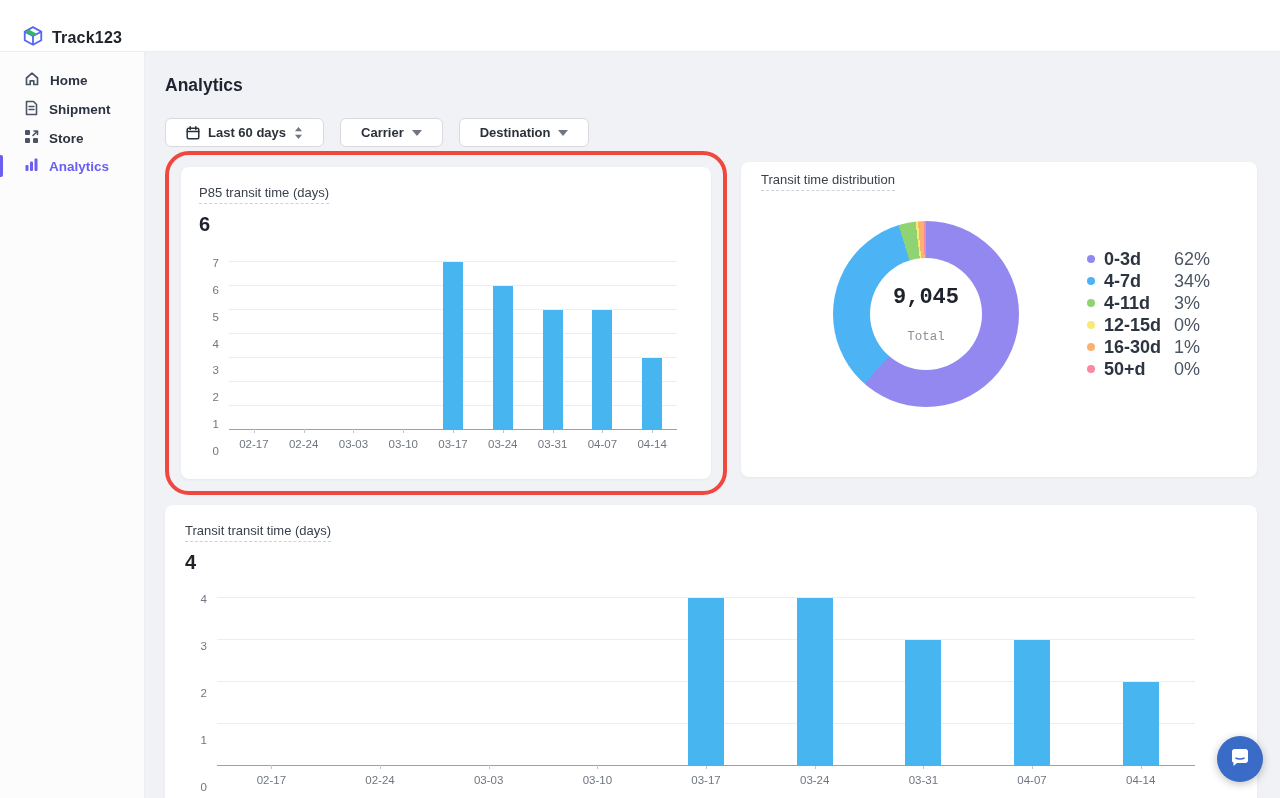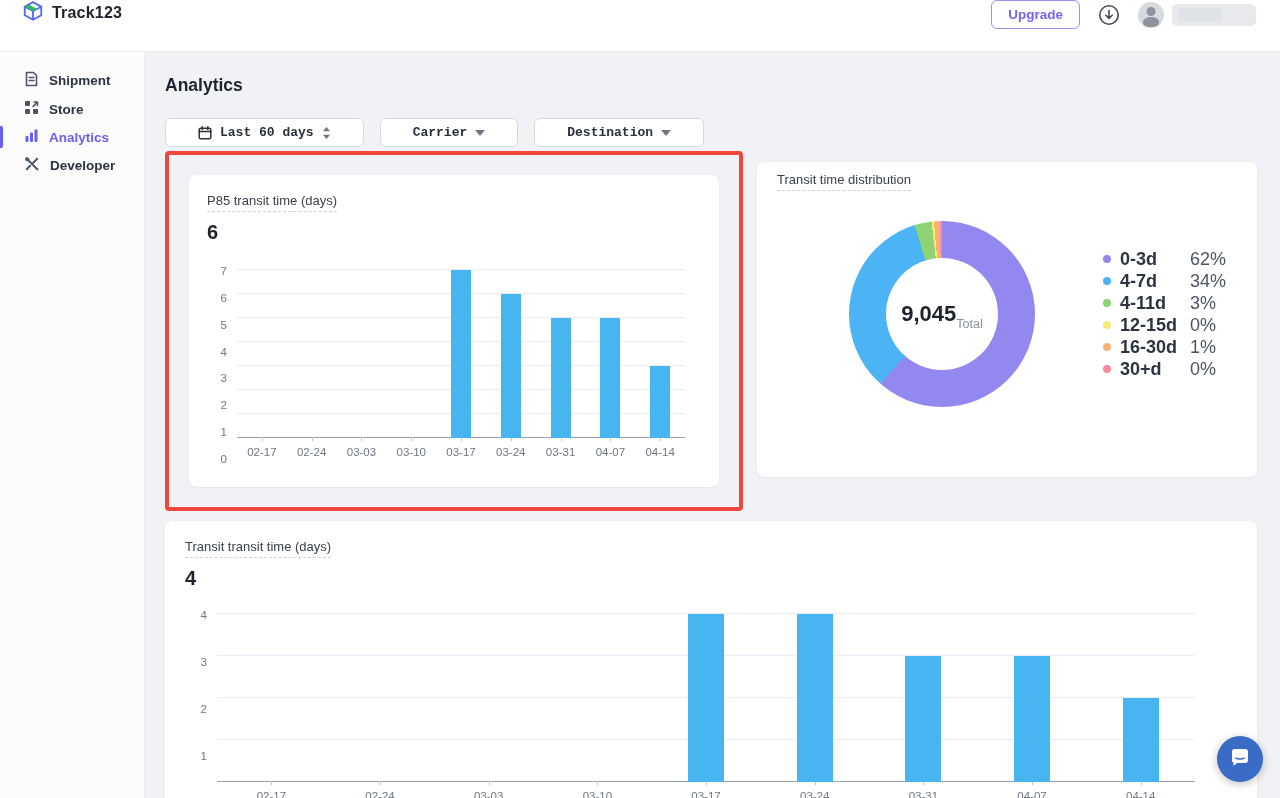--- a/index.html
+++ b/index.html
@@ -8,7 +8,7 @@
 
   
   .topbar { position:fixed; top:0; left:0; right:0; height:52px; background:#fff;
-    border-bottom:1px solid #ebedf0; display:flex; align-items:flex-start;
+    border-bottom:1px solid #ebedf0; display:flex; align-items:flex-end;
     justify-content:space-between; padding:0 22px; z-index:20; }
   .brand { display:flex; align-items:center; gap:8px; cursor:pointer; }
   .brand-text { font-size:16px; font-weight:700; color:#20242b; letter-spacing:.2px; }

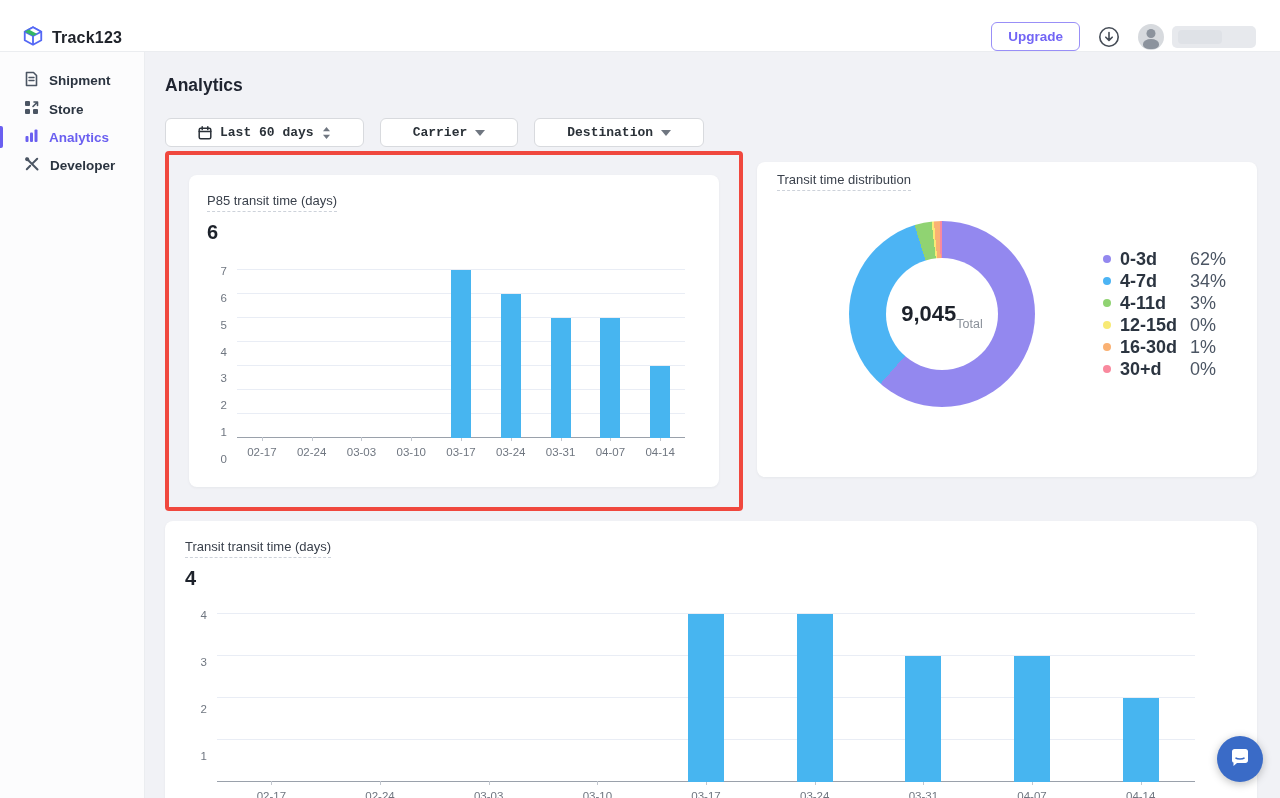--- a/index.html
+++ b/index.html
@@ -118,25 +118,6 @@
       </svg>
     </span>
     <span class="brand-text">Track123</span>
-  </div>
-  <div class="topbar-right">
-    <button class="upgrade-btn">Upgrade</button>
-    <button class="icon-btn">
-      <svg width="22" height="22" viewBox="0 0 22 22" fill="none">
-        <circle cx="11" cy="11" r="9.2" stroke="#454c56" stroke-width="1.6"></circle>
-        <path d="M11 6.5 V14 M7.8 11.2 11 14.4 14.2 11.2" stroke="#454c56" stroke-width="1.6" stroke-linecap="round" stroke-linejoin="round"></path>
-      </svg>
-    </button>
-    <div class="account">
-      <div class="avatar">
-        <div class="head"></div>
-          <div class="body"></div>
-      </div>
-      <div class="redacted">
-        <div class="blob1"></div>
-          <div class="blob2"></div>
-      </div>
-    </div>
   </div>
 </header>
 

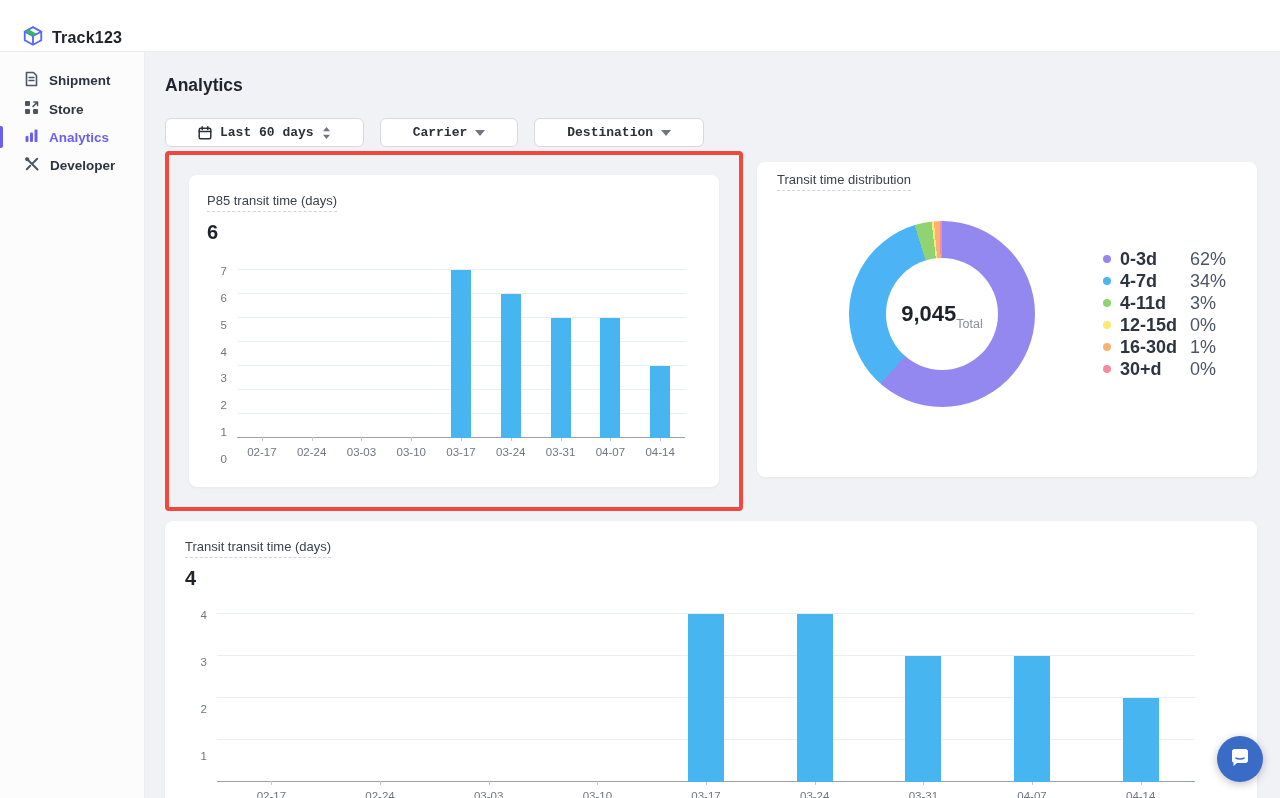--- a/index.html
+++ b/index.html
@@ -122,6 +122,14 @@
 </header>
 
 <nav class="sidebar">
+  <div class="nav-item">
+    <span>
+      <svg width="16" height="16" viewBox="0 0 16 16" fill="none">
+        <path class="stroke" d="M2.5 7 8 2.2 13.5 7 V13.5 H9.8 V9.8 H6.2 V13.5 H2.5 Z" stroke-width="1.7" stroke-linejoin="round"></path>
+      </svg>
+    </span>
+    <span>Home</span>
+  </div>
   <div class="nav-item">
     <span>
       <svg width="15" height="16" viewBox="0 0 15 16" fill="none">

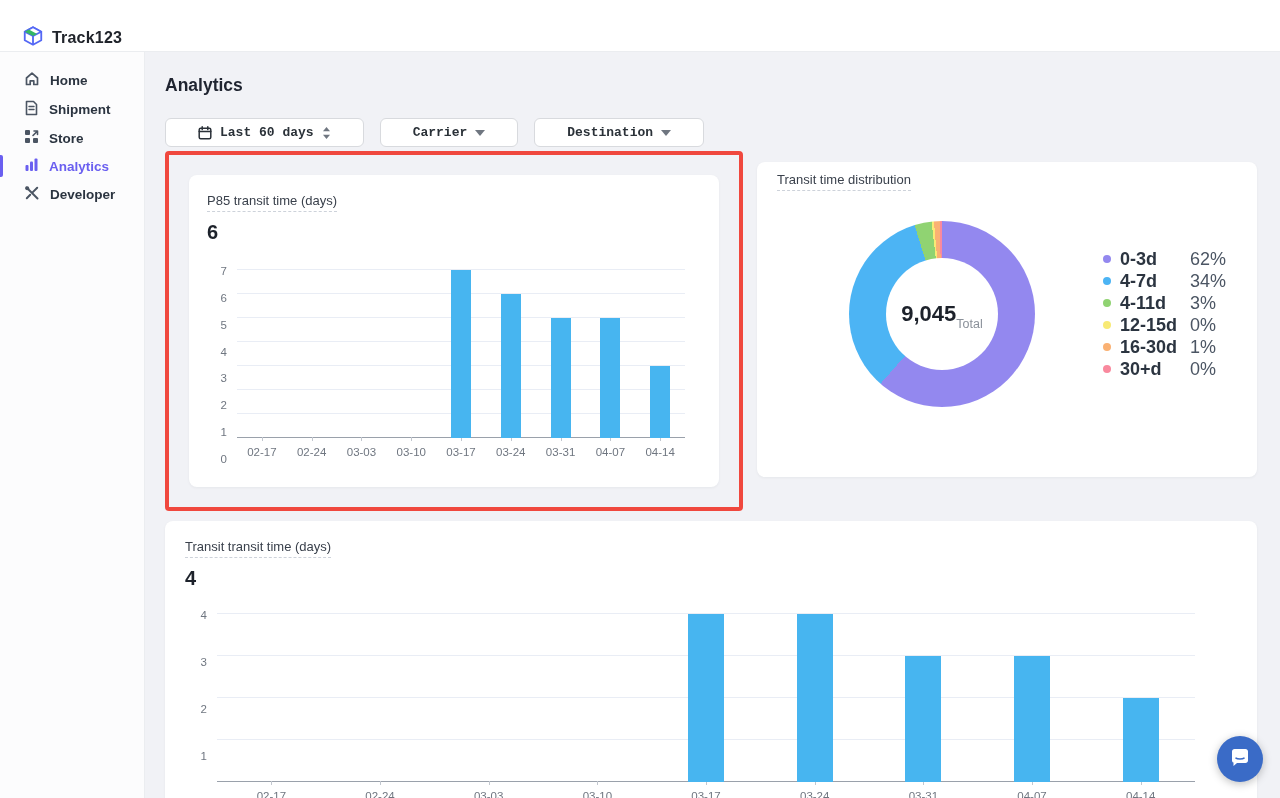--- a/index.html
+++ b/index.html
@@ -48,8 +48,8 @@
   .page-title { font-size:17.5px; font-weight:700; color:#1f2430; }
   .filters { display:flex; gap:16px; margin-top:22px; }
   .filter-btn { display:flex; align-items:center; gap:8px; background:#fff;
-    border:1px solid #d8dade; border-radius:6px; padding:6px 32px; font-size:13px;
-    font-weight:600; color:#2a3138; cursor:pointer; font-family:Liberation Mono, monospace; }
+    border:1px solid #d8dade; border-radius:6px; padding:6px 20px; font-size:13px;
+    font-weight:600; color:#2a3138; cursor:pointer; font-family:Liberation Sans, sans-serif; }
   .filter-btn svg { display:block; }
 
   .row1 { display:flex; gap:14px; margin-top:4px; align-items:flex-start; }

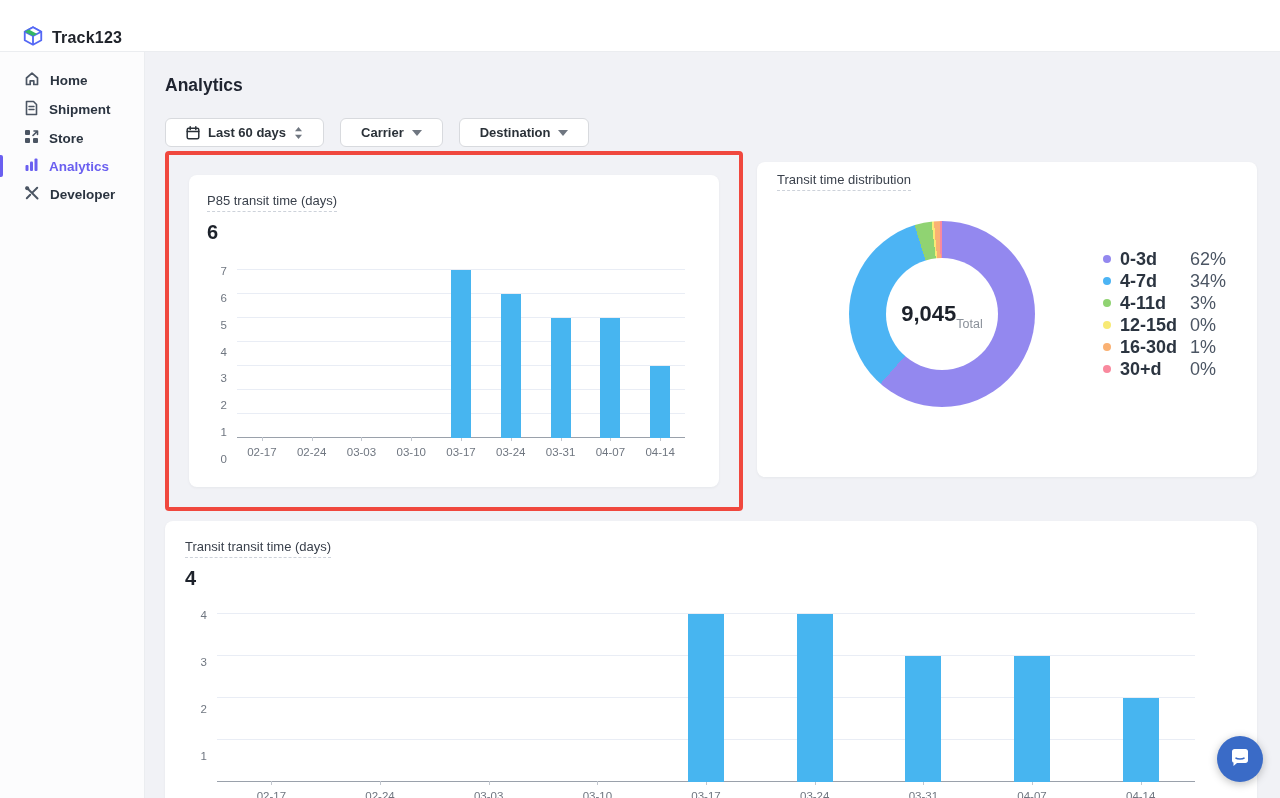--- a/index.html
+++ b/index.html
@@ -159,16 +159,6 @@
       </svg>
     </span>
     <span>Analytics</span>
-  </div>
-  <div class="nav-item">
-    <span>
-      <svg width="16" height="16" viewBox="0 0 16 16" fill="none">
-        <path class="stroke" d="M2.5 2.5 13.5 13.5" stroke-width="2" stroke-linecap="round"></path>
-        <path class="stroke" d="M13.2 2.8 8.6 7.4 M2.8 13.2 6.2 9.8" stroke-width="2" stroke-linecap="round"></path>
-        <circle class="fill" cx="3.2" cy="3.2" r="2"></circle>
-      </svg>
-    </span>
-    <span>Developer</span>
   </div>
 </nav>
 

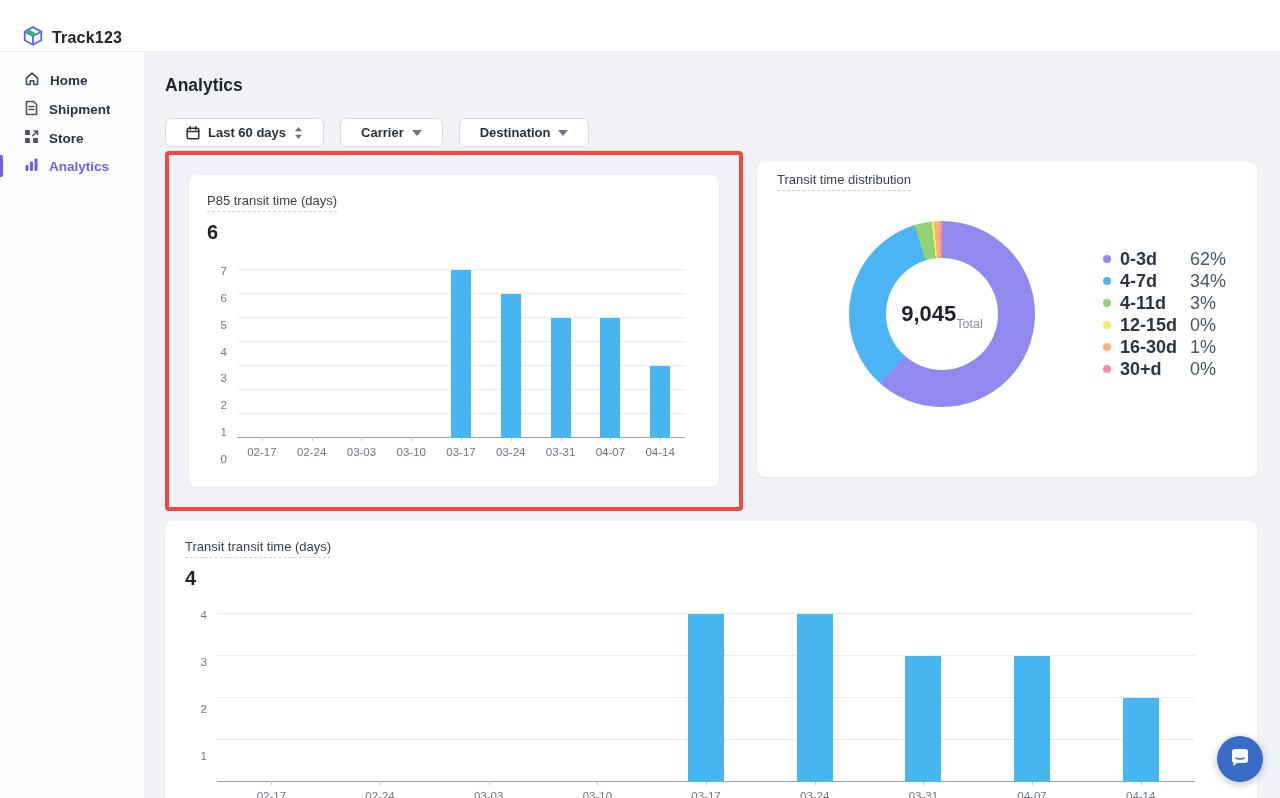--- a/index.html
+++ b/index.html
@@ -54,7 +54,7 @@
 
   .row1 { display:flex; gap:14px; margin-top:4px; align-items:flex-start; }
   .card { background:#fff; border-radius:8px; box-shadow:0 1px 3px rgba(25,30,40,.05); }
-  .highlight-box { border:4px solid #f0483e; border-radius:4px; padding:20px; flex:0 0 auto; }
+  .highlight-box { border:4px solid #f0483e; border-radius:24px; padding:12px; flex:0 0 auto; }
   .card-p85 { width:530px; height:312px; padding:16px 18px; }
   .card-dist { flex:1; height:315px; margin-top:11px; padding:8px 20px; }
   .card-avg { margin-top:10px; height:340px; padding:16px 20px; }

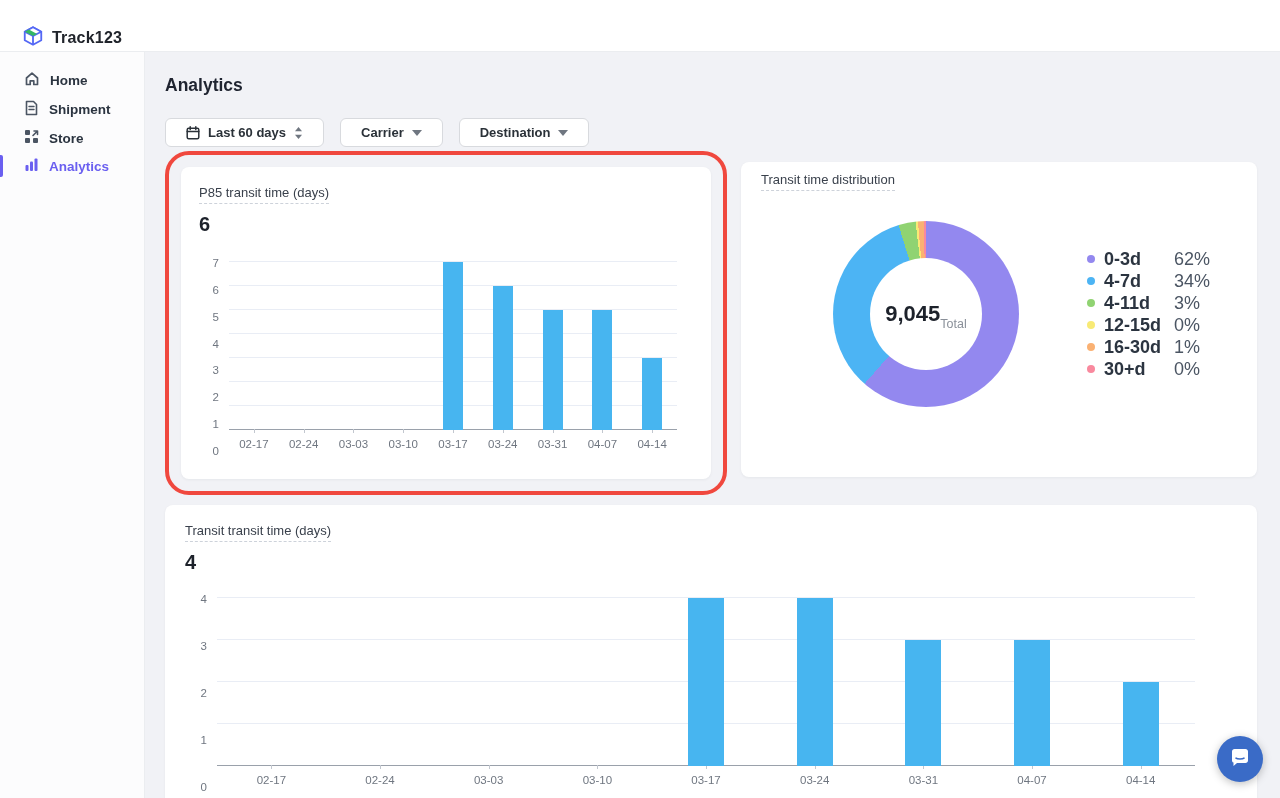--- a/index.html
+++ b/index.html
@@ -90,7 +90,7 @@
     margin-left:72px; flex:0 0 auto; }
   .donut-hole { position:absolute; left:50%; top:50%; transform:translate(-50%,-50%);
     width:112px; height:112px; border-radius:50%; background:#fff; display:flex;
-    align-items:center; justify-content:center; }
+    flex-direction:column; align-items:center; justify-content:center;font-family:Liberation Mono, monospace; }
   .donut-value { font-size:22px; font-weight:700; color:#1d222b; }
   .donut-label { font-size:12.5px; color:#8a9099; margin-top:20px; }
   .legend { margin-left:68px; }

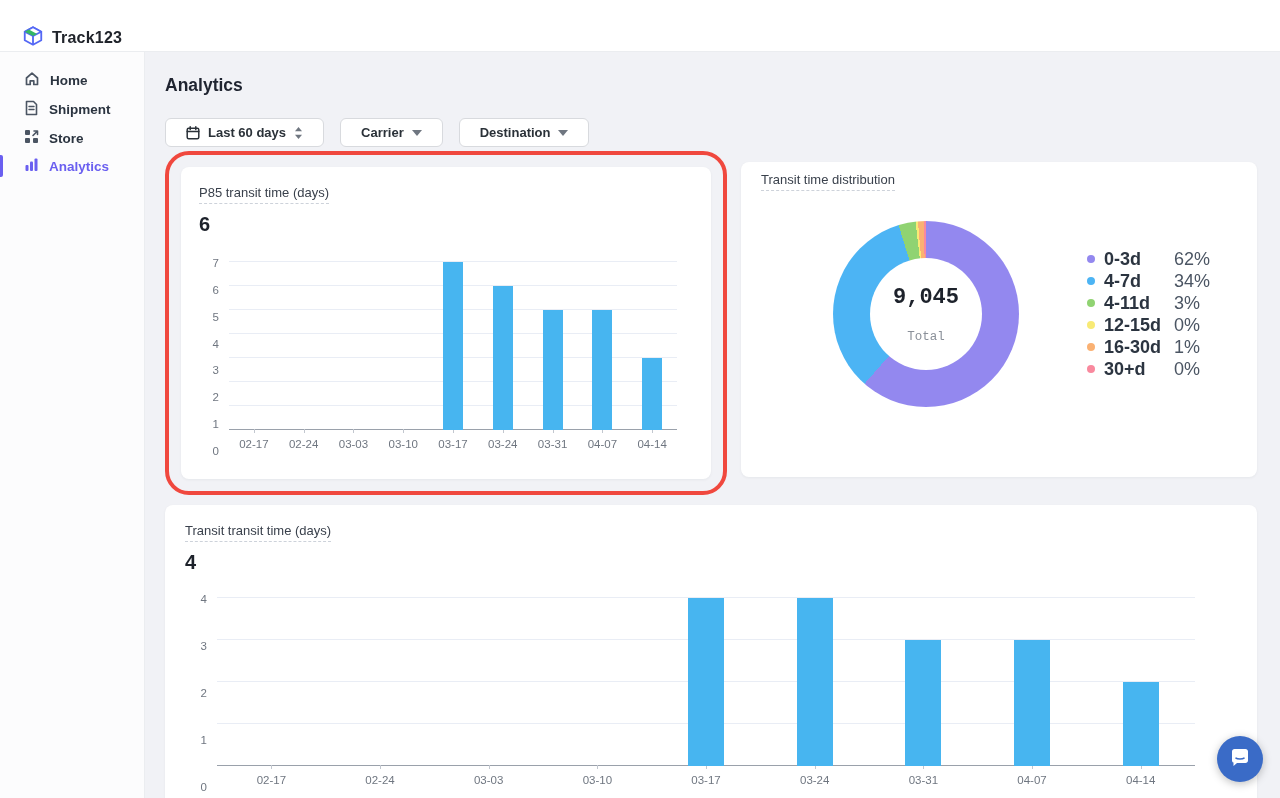--- a/index.html
+++ b/index.html
@@ -297,7 +297,7 @@
             </div>
             <div class="legend-row">
               <span class="legend-dot" style="background: rgb(249, 137, 158);"></span>
-              <span class="legend-label">30+d</span>
+              <span class="legend-label">50+d</span>
               <span class="legend-pct">0%</span>
             </div>
           </div>

